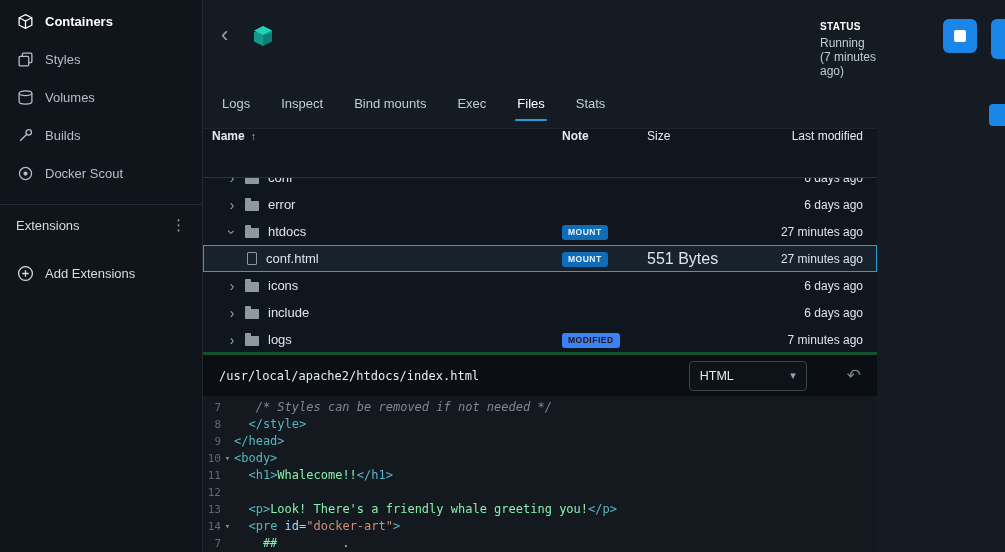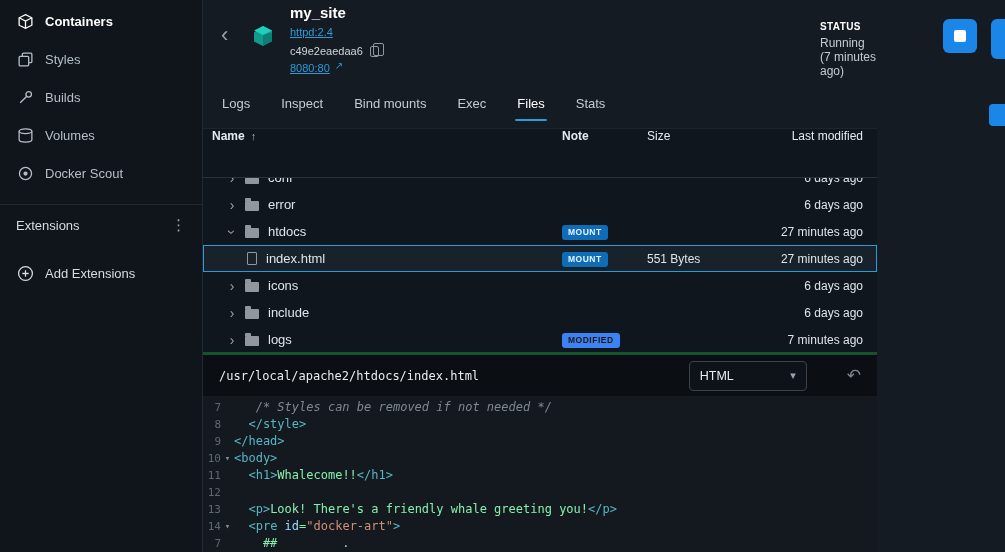--- a/index.html
+++ b/index.html
@@ -169,18 +169,6 @@
             <path fill="#0e7f74" d="M12 11v11l9-4.5v-9z"></path>
           </svg>
       </span>
-      <div class="ctext">
-        <div class="ctitle">my_site</div>
-        <a class="clink">httpd:2.4</a>
-        <div class="cid-row">
-          <span>c49e2eaedaa6</span>
-          <span class="copy-icon"></span>
-        </div>
-        <div class="cport-row">
-          <a class="clink">8080:80</a>
-          <span class="extlink">↗</span>
-        </div>
-      </div>
       <div class="status">
         <div class="status-label">STATUS</div>
         <div class="status-value">Running (7 minutes ago)</div>

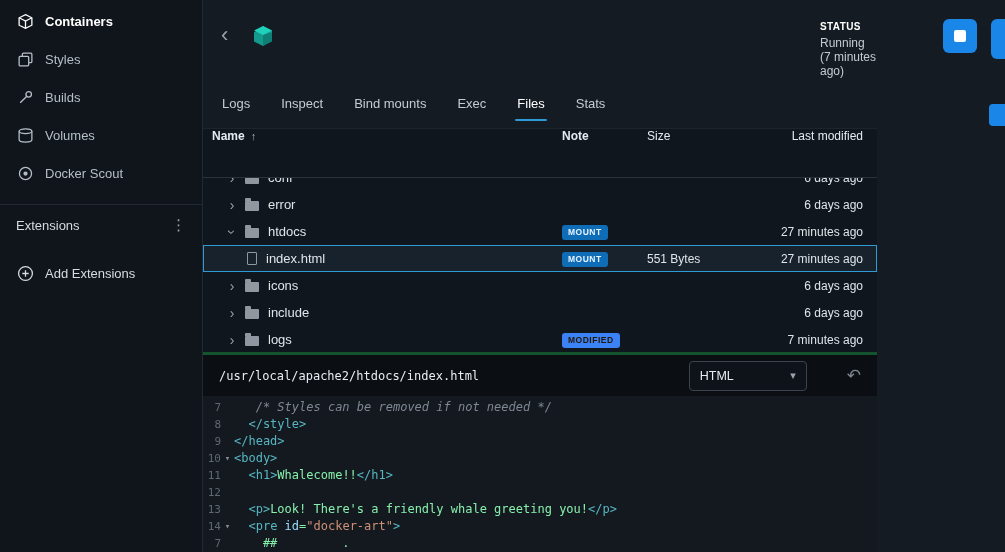--- a/index.html
+++ b/index.html
@@ -117,20 +117,20 @@
         <div class="side-item">
           <span class="side-icon">
             <svg width="17" height="17" viewBox="0 0 16 16" fill="none" stroke="currentColor" stroke-width="1.2">
+              <ellipse cx="8" cy="4" rx="6" ry="2.2"></ellipse>
+              <path d="M2 4v8c0 1.2 2.7 2.2 6 2.2s6-1 6-2.2V4"></path>
+            </svg>
+          </span>
+          <span class="side-label">Volumes</span>
+        </div>
+        <div class="side-item">
+          <span class="side-icon">
+            <svg width="17" height="17" viewBox="0 0 16 16" fill="none" stroke="currentColor" stroke-width="1.2">
               <path d="M3 13l6-6"></path>
               <circle cx="11" cy="5" r="2.6"></circle>
             </svg>
           </span>
           <span class="side-label">Builds</span>
-        </div>
-        <div class="side-item">
-          <span class="side-icon">
-            <svg width="17" height="17" viewBox="0 0 16 16" fill="none" stroke="currentColor" stroke-width="1.2">
-              <ellipse cx="8" cy="4" rx="6" ry="2.2"></ellipse>
-              <path d="M2 4v8c0 1.2 2.7 2.2 6 2.2s6-1 6-2.2V4"></path>
-            </svg>
-          </span>
-          <span class="side-label">Volumes</span>
         </div>
         <div class="side-item">
           <span class="side-icon">

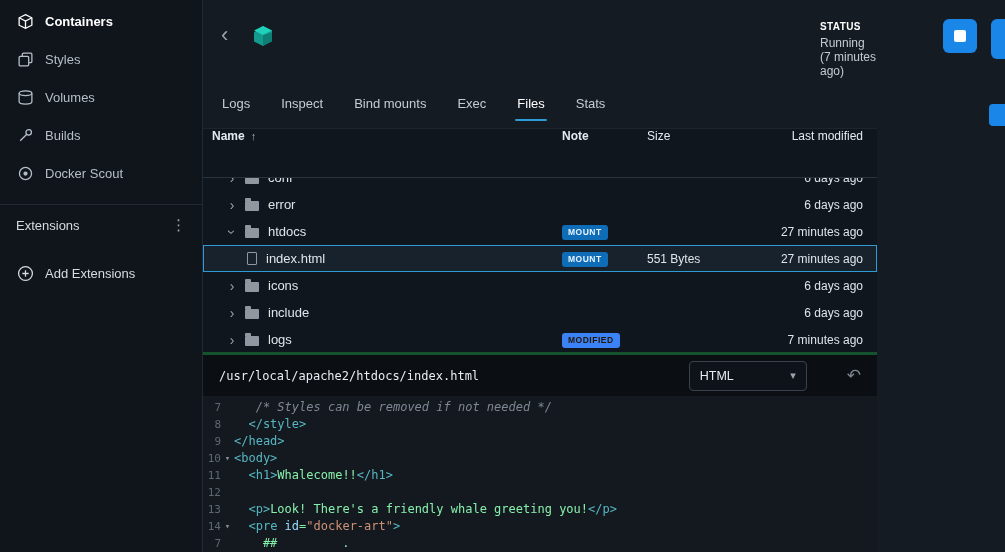--- a/index.html
+++ b/index.html
@@ -242,7 +242,7 @@
           <div class="frow selected">
             <div class="cell-name file">
               <span class="icon-file"></span>
-              <span class="fname">index.html</span>
+              <span class="fname">conf.html</span>
             </div>
             <div class="cell-note"><span class="badge" style="background: rgb(15, 108, 182); color: rgb(230, 243, 255);">MOUNT</span></div>
             <div class="cell-size">551 Bytes</div>

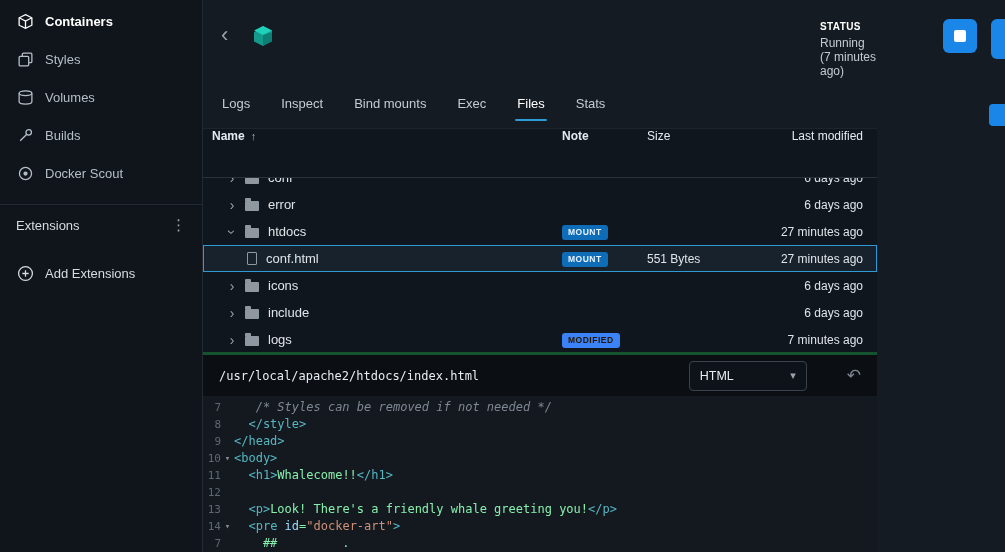--- a/index.html
+++ b/index.html
@@ -51,7 +51,7 @@
   .thead { height: 50px; flex-shrink: 0; display: flex; align-items: flex-start; background: #10161d; border-top: 1px solid #1d242c; border-bottom: 1px solid #2a323b; font-size: 12px; font-weight: 700; color: #e4eaf0; }
   .cell-name { flex: 1; min-width: 0; display: flex; align-items: center; }
   .cell-note { width: 85px; flex-shrink: 0; }
-  .cell-size { width: 120px; flex-shrink: 0; font-size: 12px; }
+  .cell-size { width: 120px; flex-shrink: 0; font-size: 16px; }
   .cell-mod  { width: 110px; flex-shrink: 0; text-align: right; padding-right: 14px; font-size: 12px; }
   .thead .cell-name { padding-left: 9px; gap: 6px; }
   .thead .cell-size, .thead .cell-mod { font-size: 12px; font-weight: 400; }

